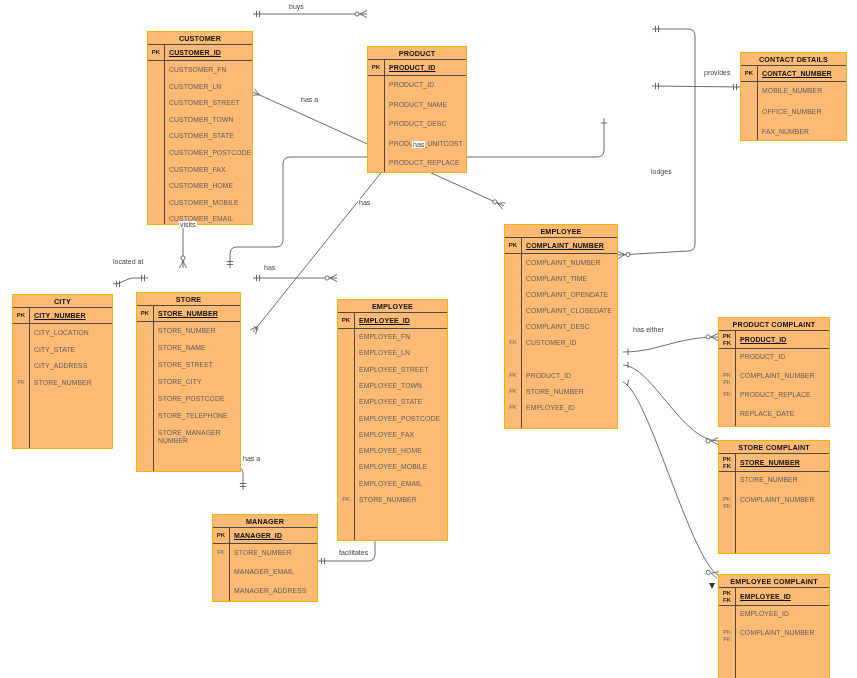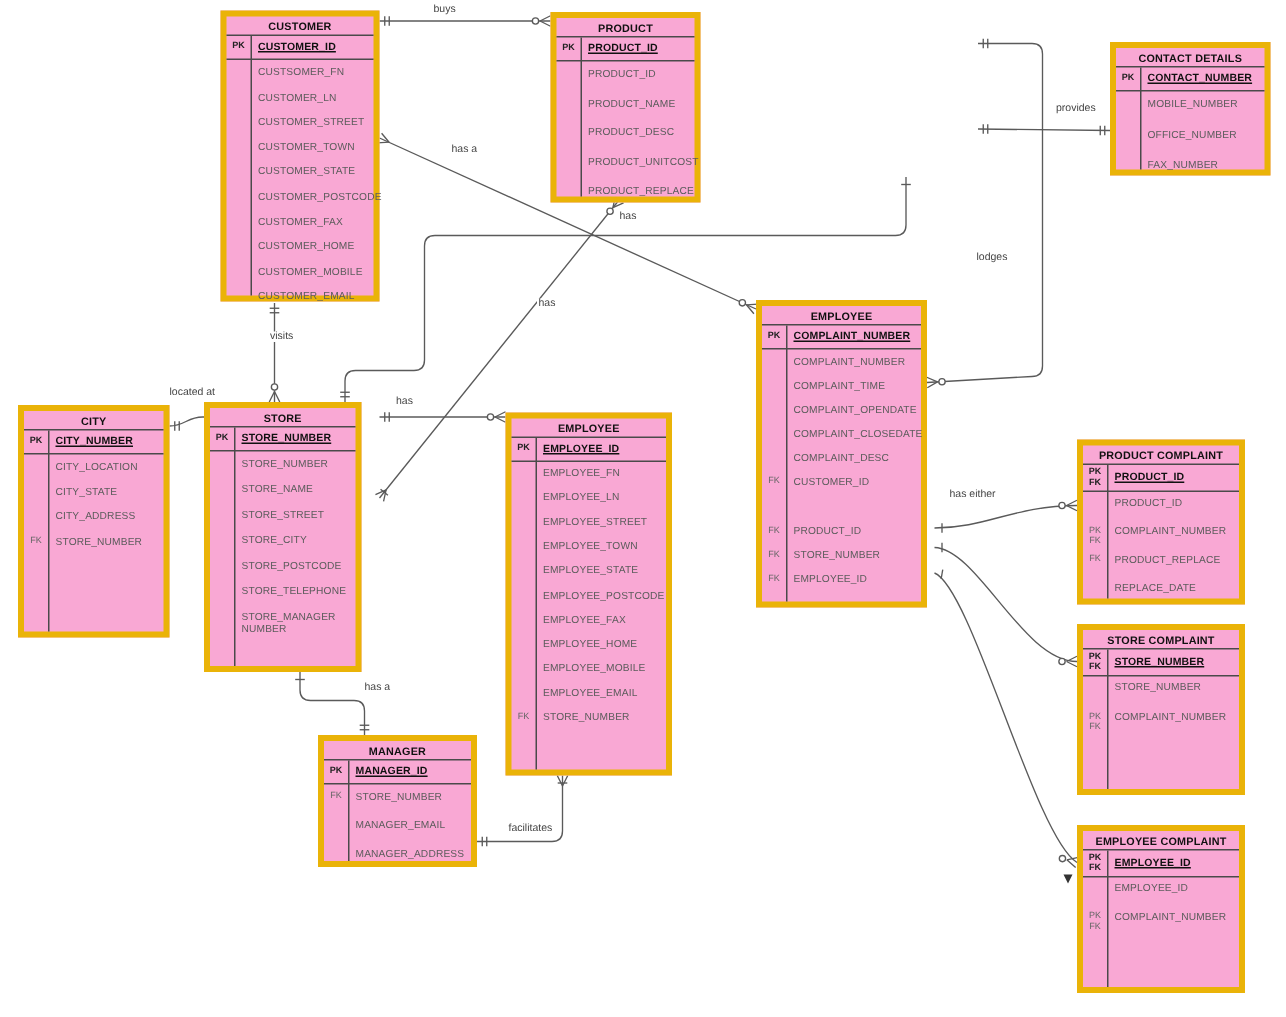--- a/index.html
+++ b/index.html
@@ -7,7 +7,7 @@
   body { font-family:"Liberation Sans", sans-serif; }
   #canvas { position:relative; width:857px; height:678px; background:#fff; overflow:hidden; }
   #edges { position:absolute; left:0; top:0; z-index:1; pointer-events:none; }
-  .entity { position:absolute; border:4px solid #eab308; background:#f9a8d4; z-index:2; }
+  .entity { position:absolute; border:1px solid #eab308; background:#fdba74; z-index:2;margin-top:24px; }
   .e-title { height:13px; border-bottom:1px solid #4a4a4a; font-size:7.2px; font-weight:bold; color:#111;
              display:flex; align-items:center; justify-content:center; letter-spacing:.15px; }
   .e-body { position:absolute; left:0; right:0; top:13px; bottom:0; }

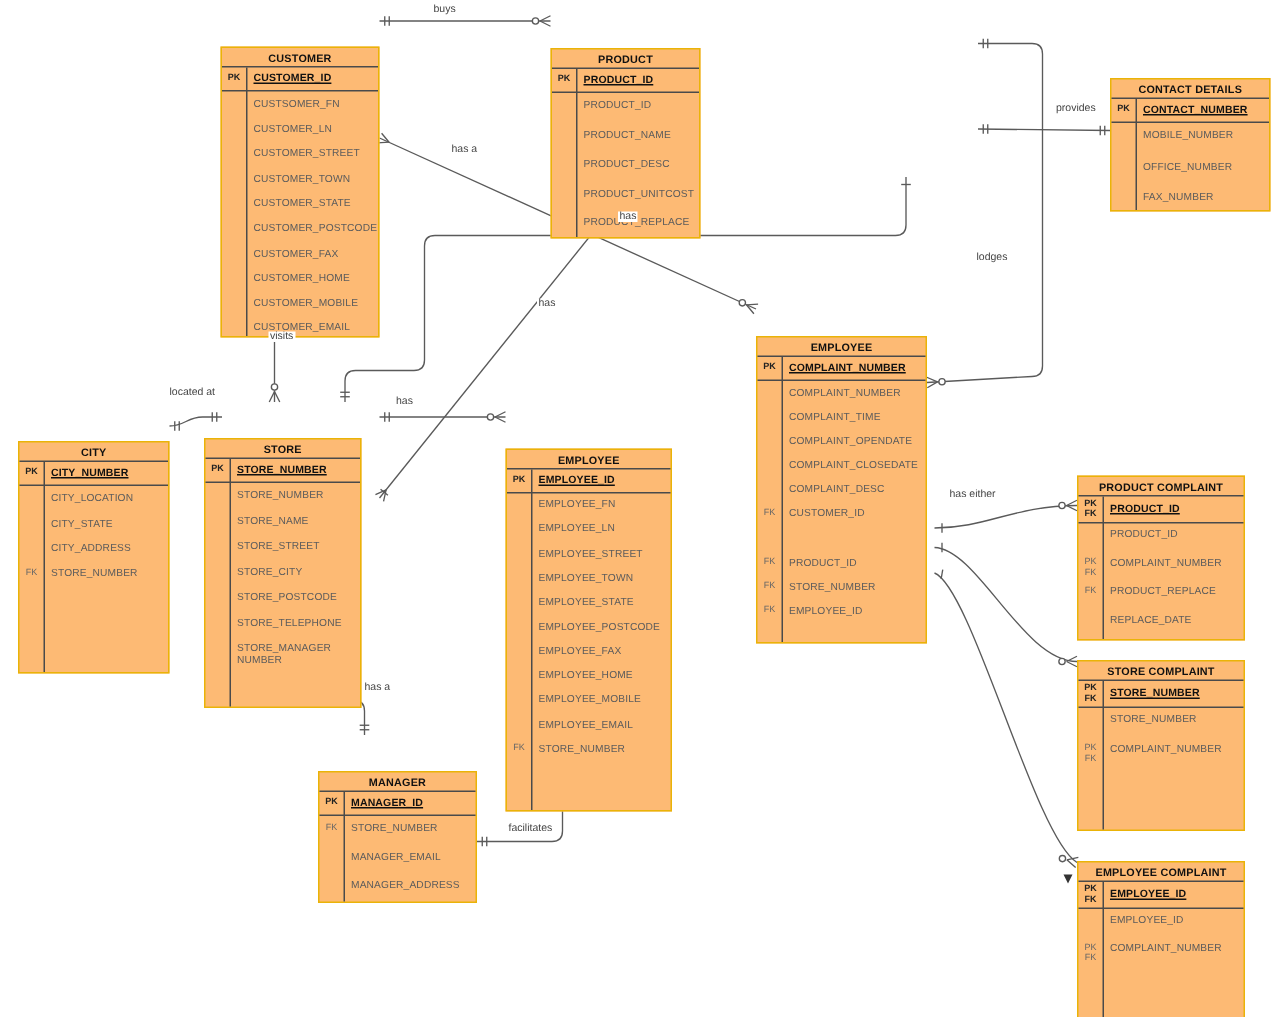--- a/index.html
+++ b/index.html
@@ -145,7 +145,7 @@
         </div>
       </div>
   </div>
-  <div class="entity" style="left:367px;top:8px;width:100px;height:127px;">
+  <div class="entity" style="left:367px;top:22px;width:100px;height:127px;">
     <div class="e-title">PRODUCT</div>
     <div class="e-body">
         <div class="gutter-line"></div>

